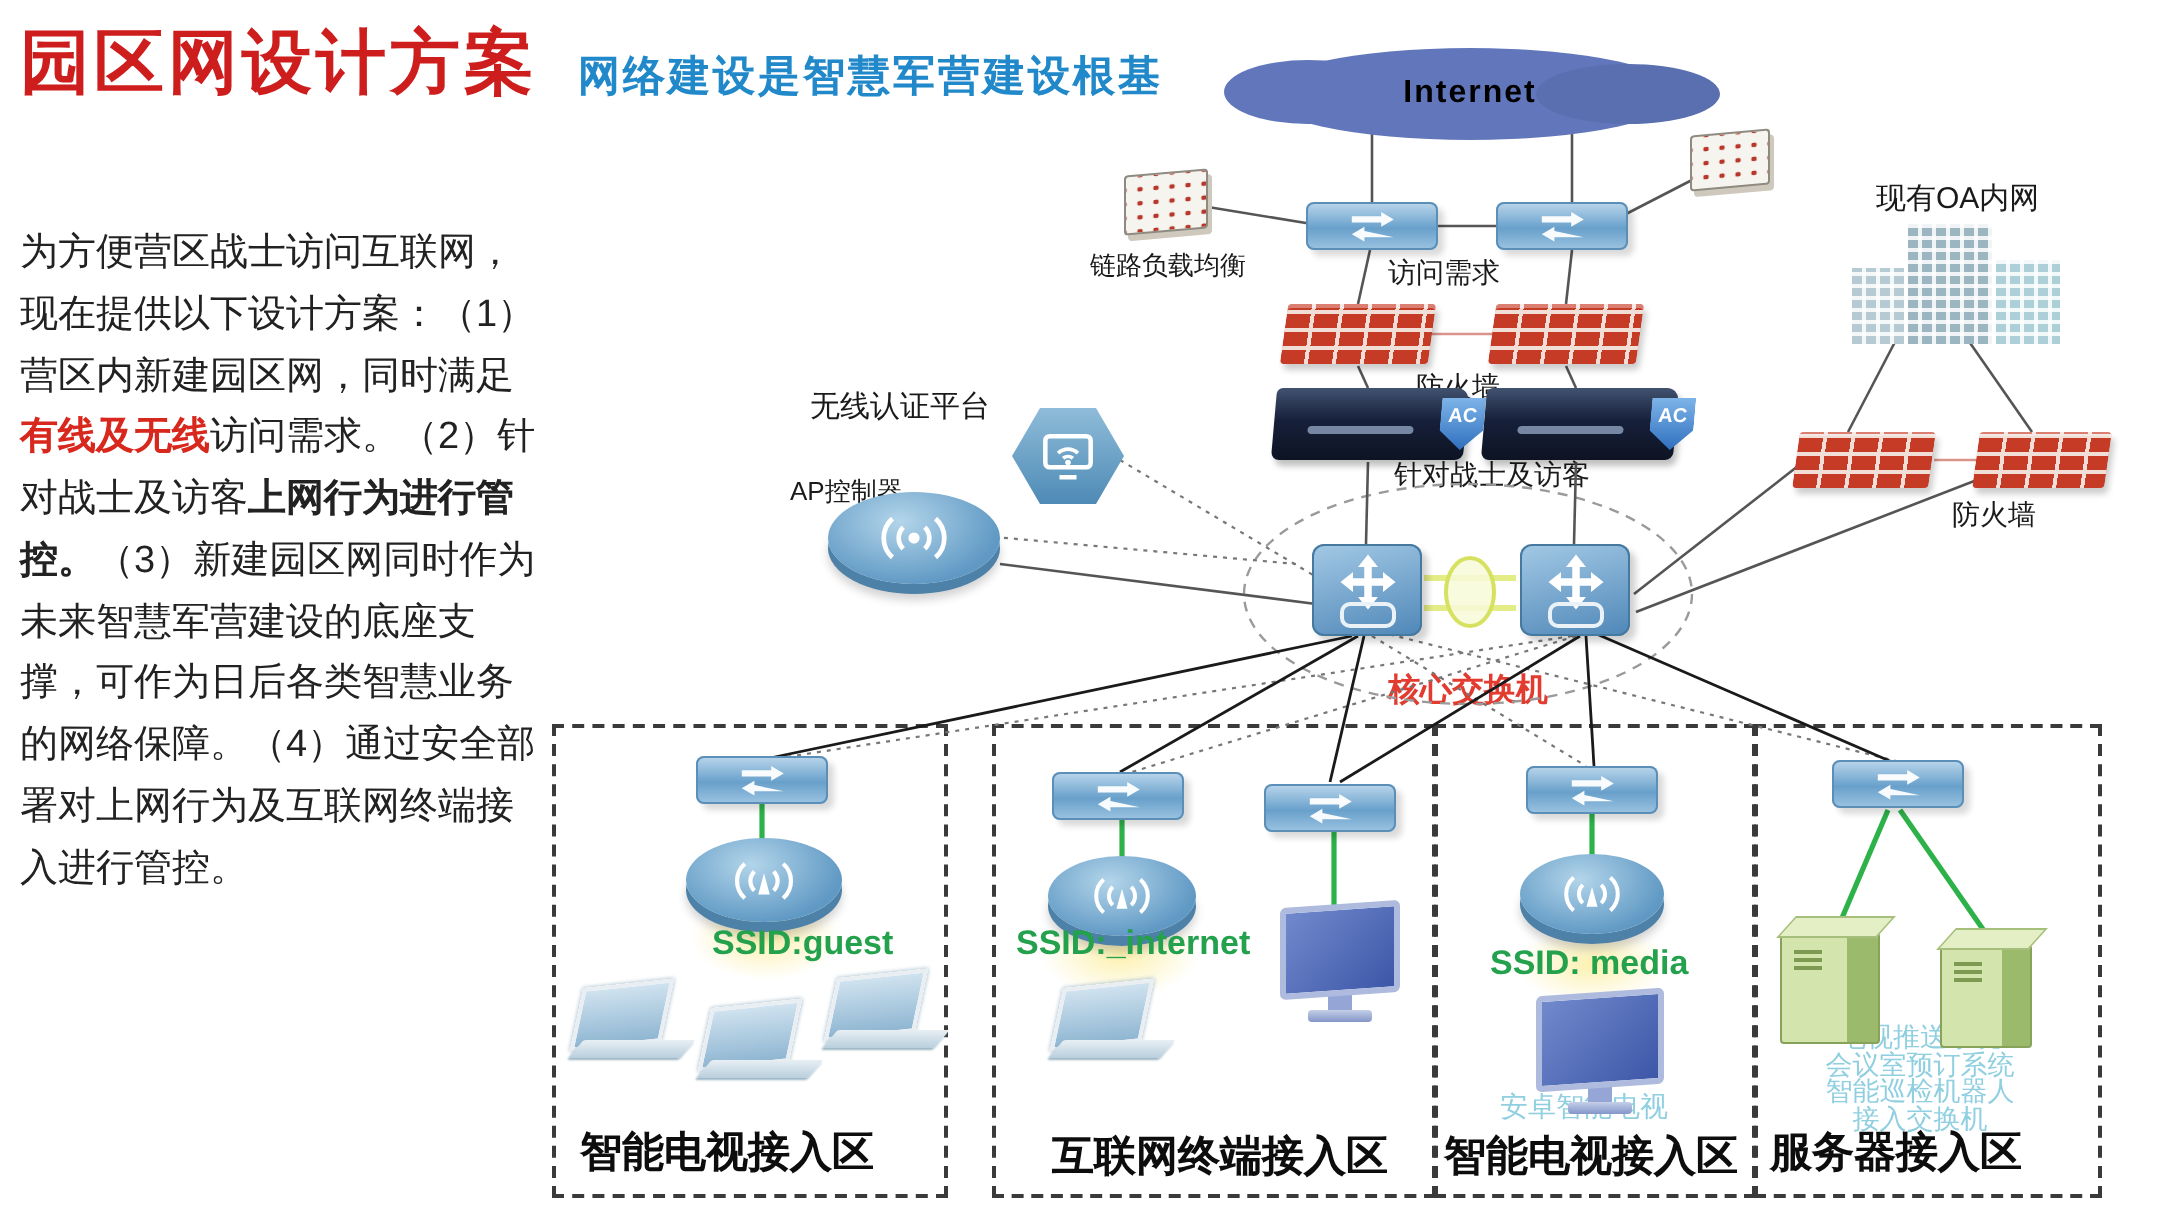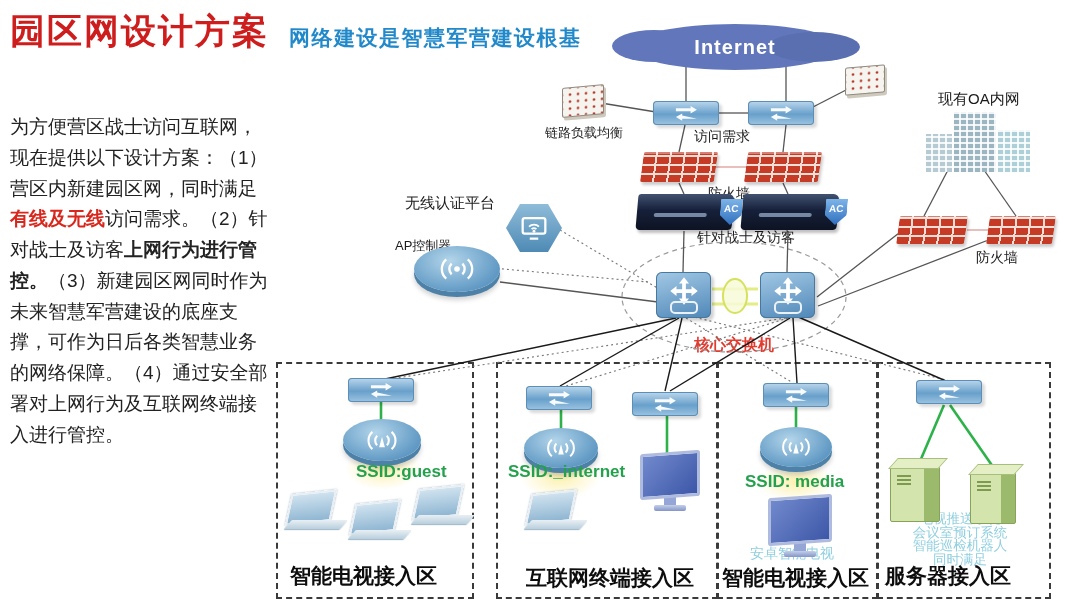--- a/index.html
+++ b/index.html
@@ -28,7 +28,7 @@
          background:#6277bb;border-radius:50%;}
   .cloud::after{content:"";position:absolute;right:-20px;top:8px;width:92px;height:30px;
          background:#5a6fb0;border-radius:50%;}
-  .cloud span{position:relative;z-index:2;font-size:20px;font-weight:bold;color:#ffffff;letter-spacing:1px;}
+  .cloud span{position:relative;z-index:2;font-size:16px;font-weight:bold;color:#000000;letter-spacing:1px;}
   .lb{background:#f6f4ef;border:1px solid #8f8a80;border-radius:2px;
       background-image:radial-gradient(#b5382a 1.3px,transparent 1.5px);
       background-size:8px 7px;background-position:3px 3px;

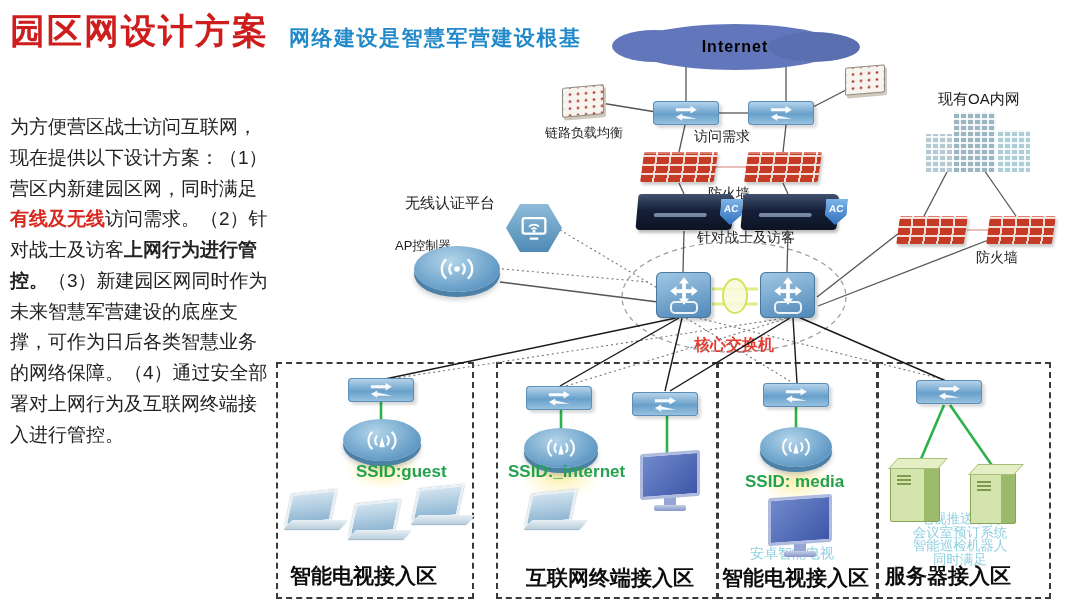--- a/index.html
+++ b/index.html
@@ -357,7 +357,7 @@
     <div class="ltblue">电视推送系统</div>
     <div class="ltblue">会议室预订系统</div>
     <div class="ltblue">智能巡检机器人</div>
-    <div class="ltblue">同时满足</div>
+    <div class="ltblue">接入交换机</div>
   </div>
   <div class="abs zlabel" style="left:885px;top:562px;">服务器接入区</div>
 

